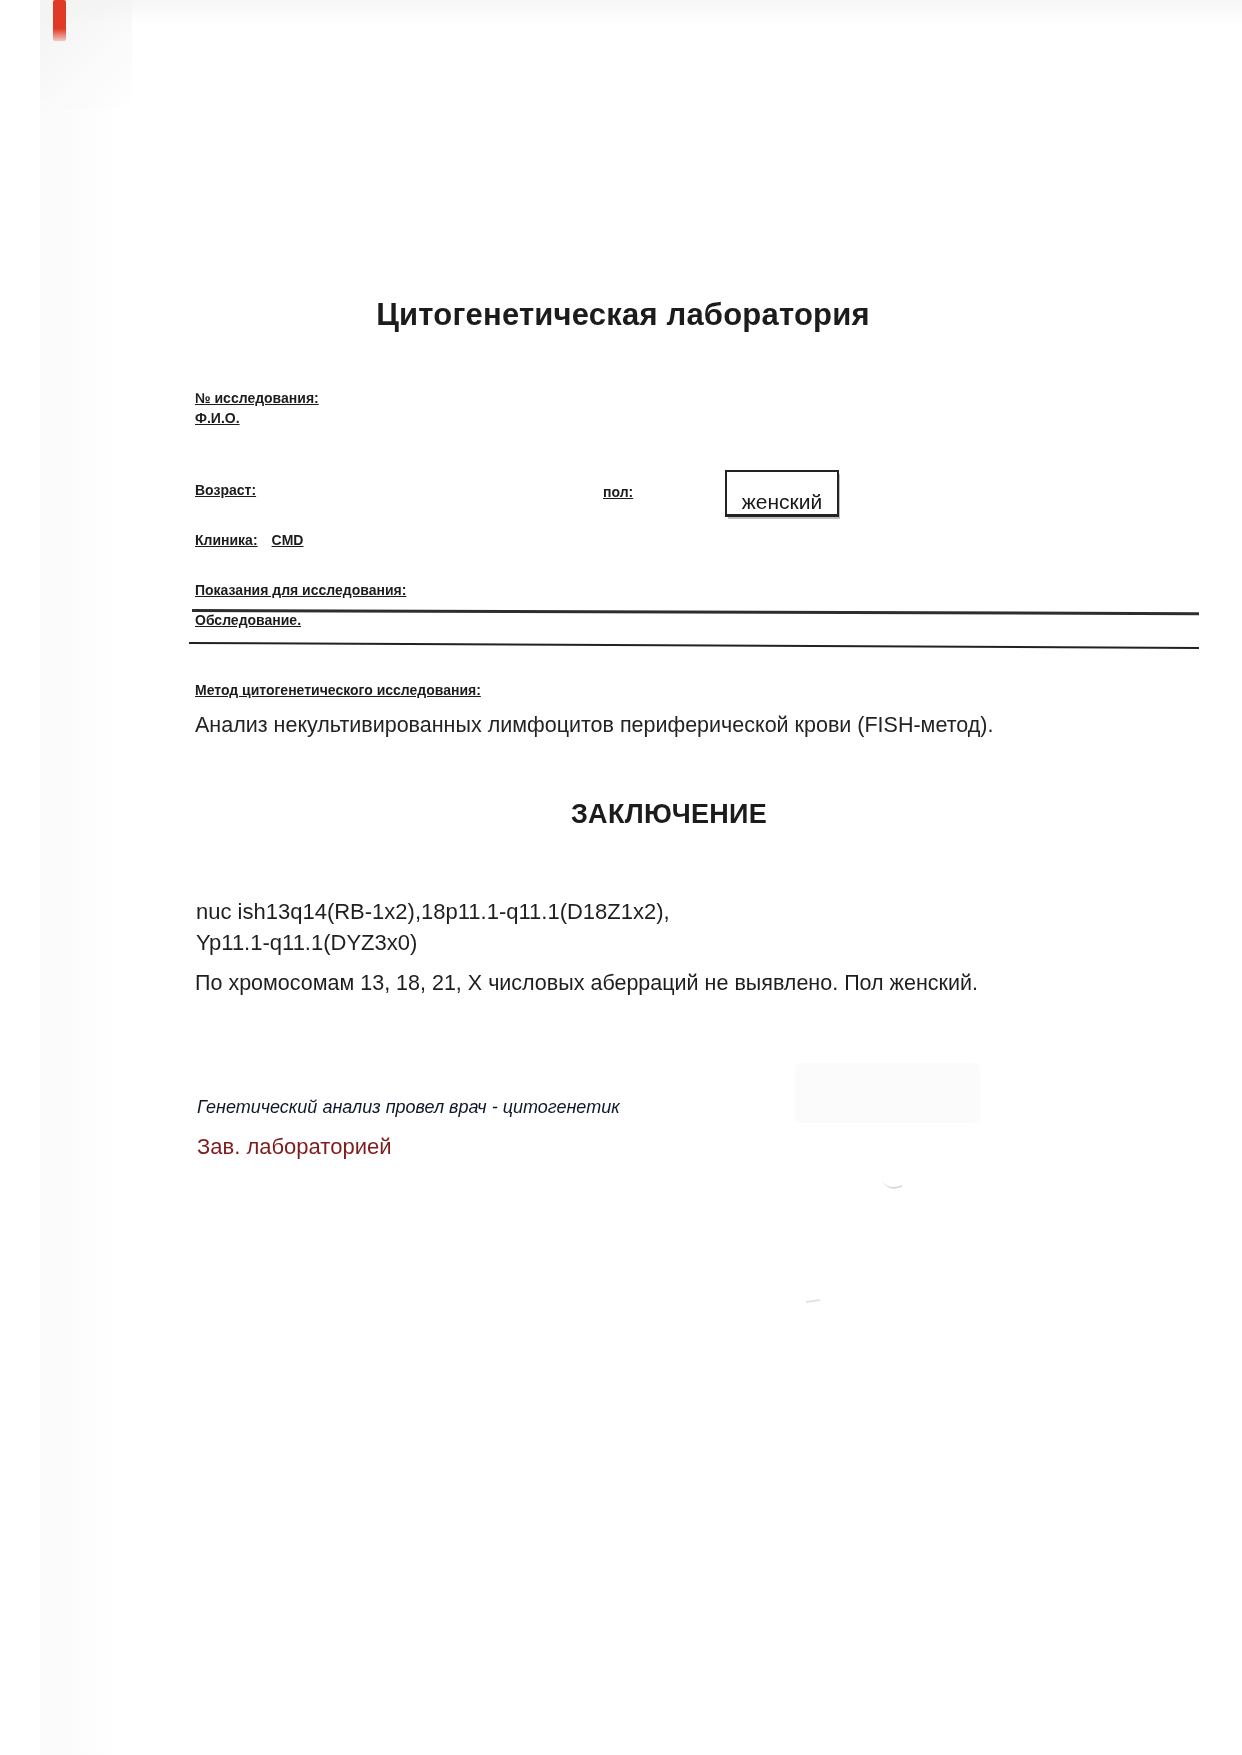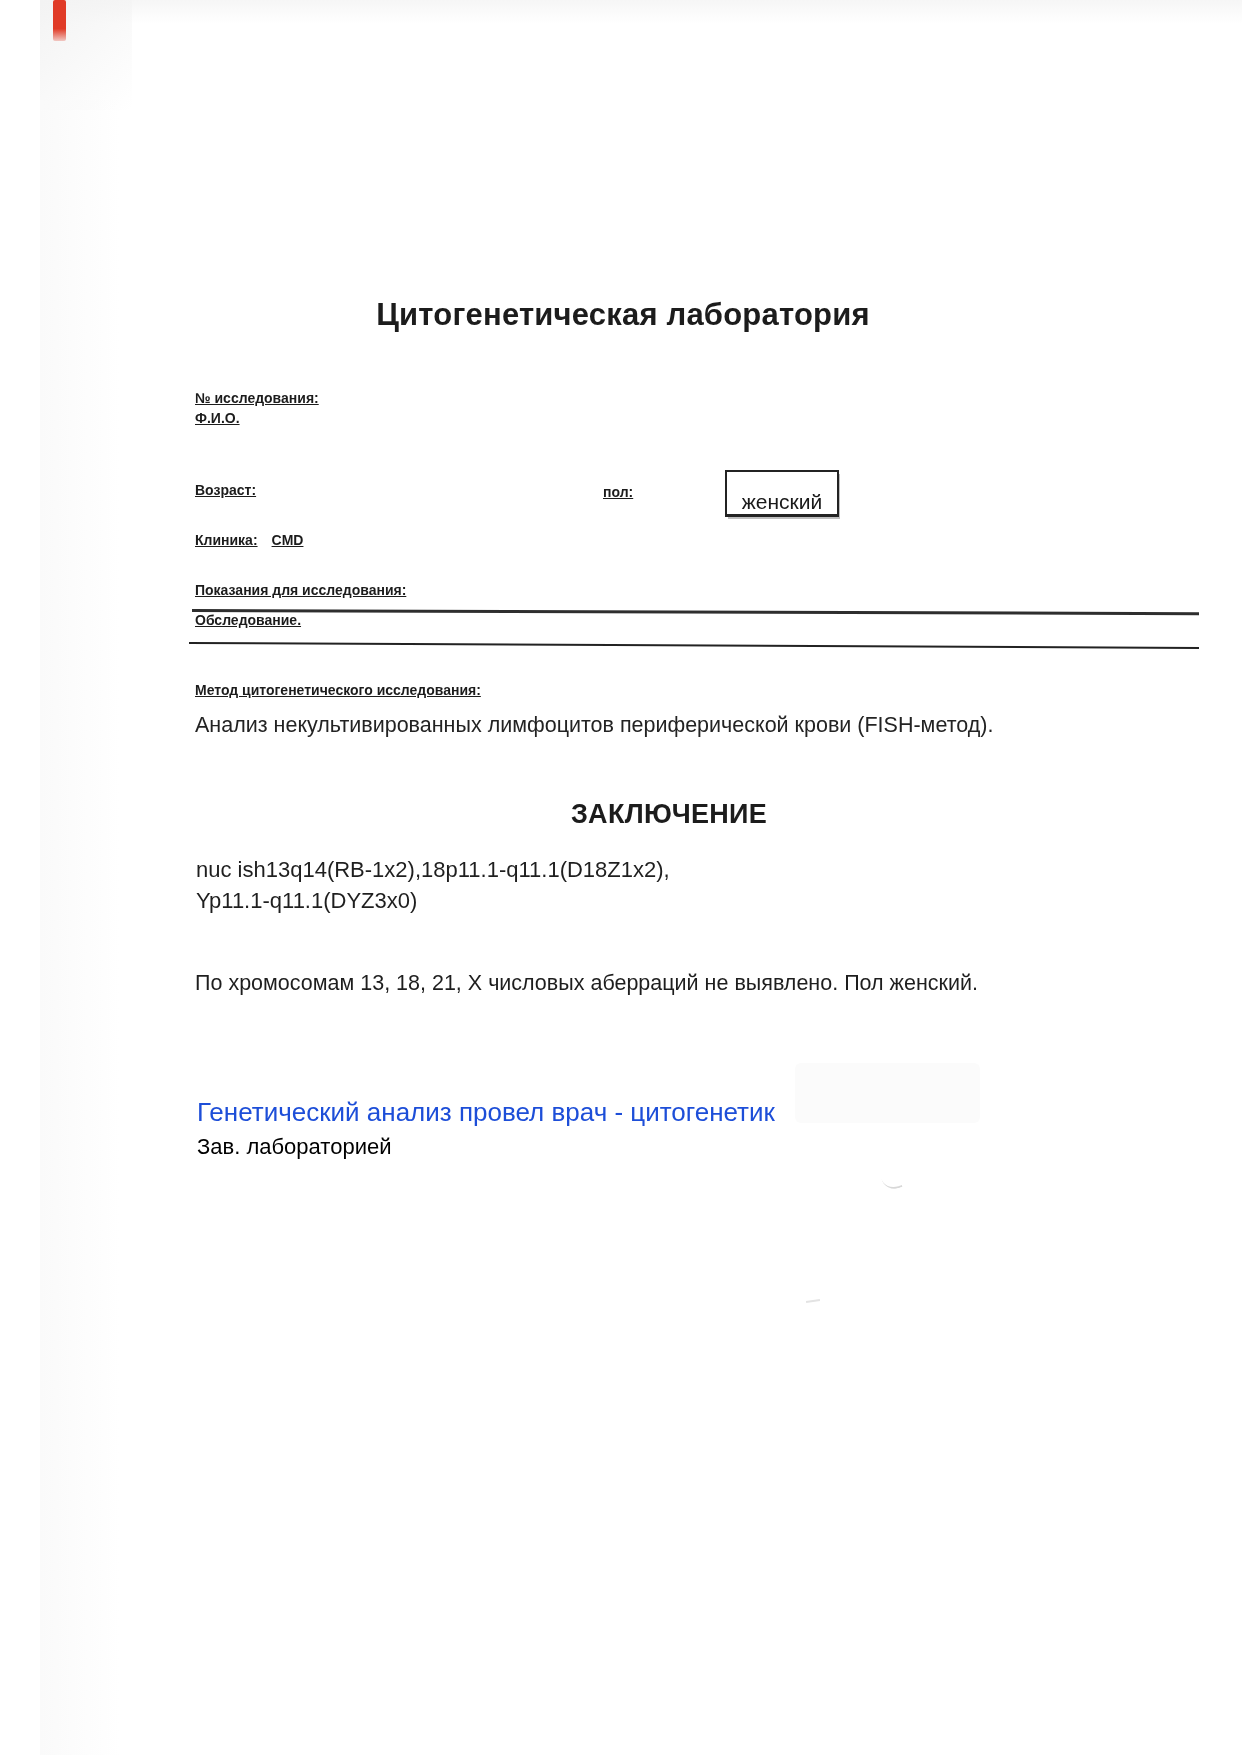--- a/index.html
+++ b/index.html
@@ -58,7 +58,7 @@
     transform:translateX(28px);
     font-size:27px;font-weight:bold;letter-spacing:0.3px;
   }
-  .karyotype{position:absolute;left:156px;top:854px;font-size:22px;line-height:31px;color:#1f1f1f;}
+  .karyotype{position:absolute;left:156px;top:896px;font-size:22px;line-height:31px;color:#1f1f1f;}
   .summary{position:absolute;left:155px;top:971px;font-size:21.5px;color:#1e1e1e;white-space:nowrap;}
   .sig-doctor{position:absolute;left:157px;top:1097px;font-size:26px;color:#1d4ed8;}
   .sig-head{position:absolute;left:157px;top:1134px;font-size:22px;color:#000000;}

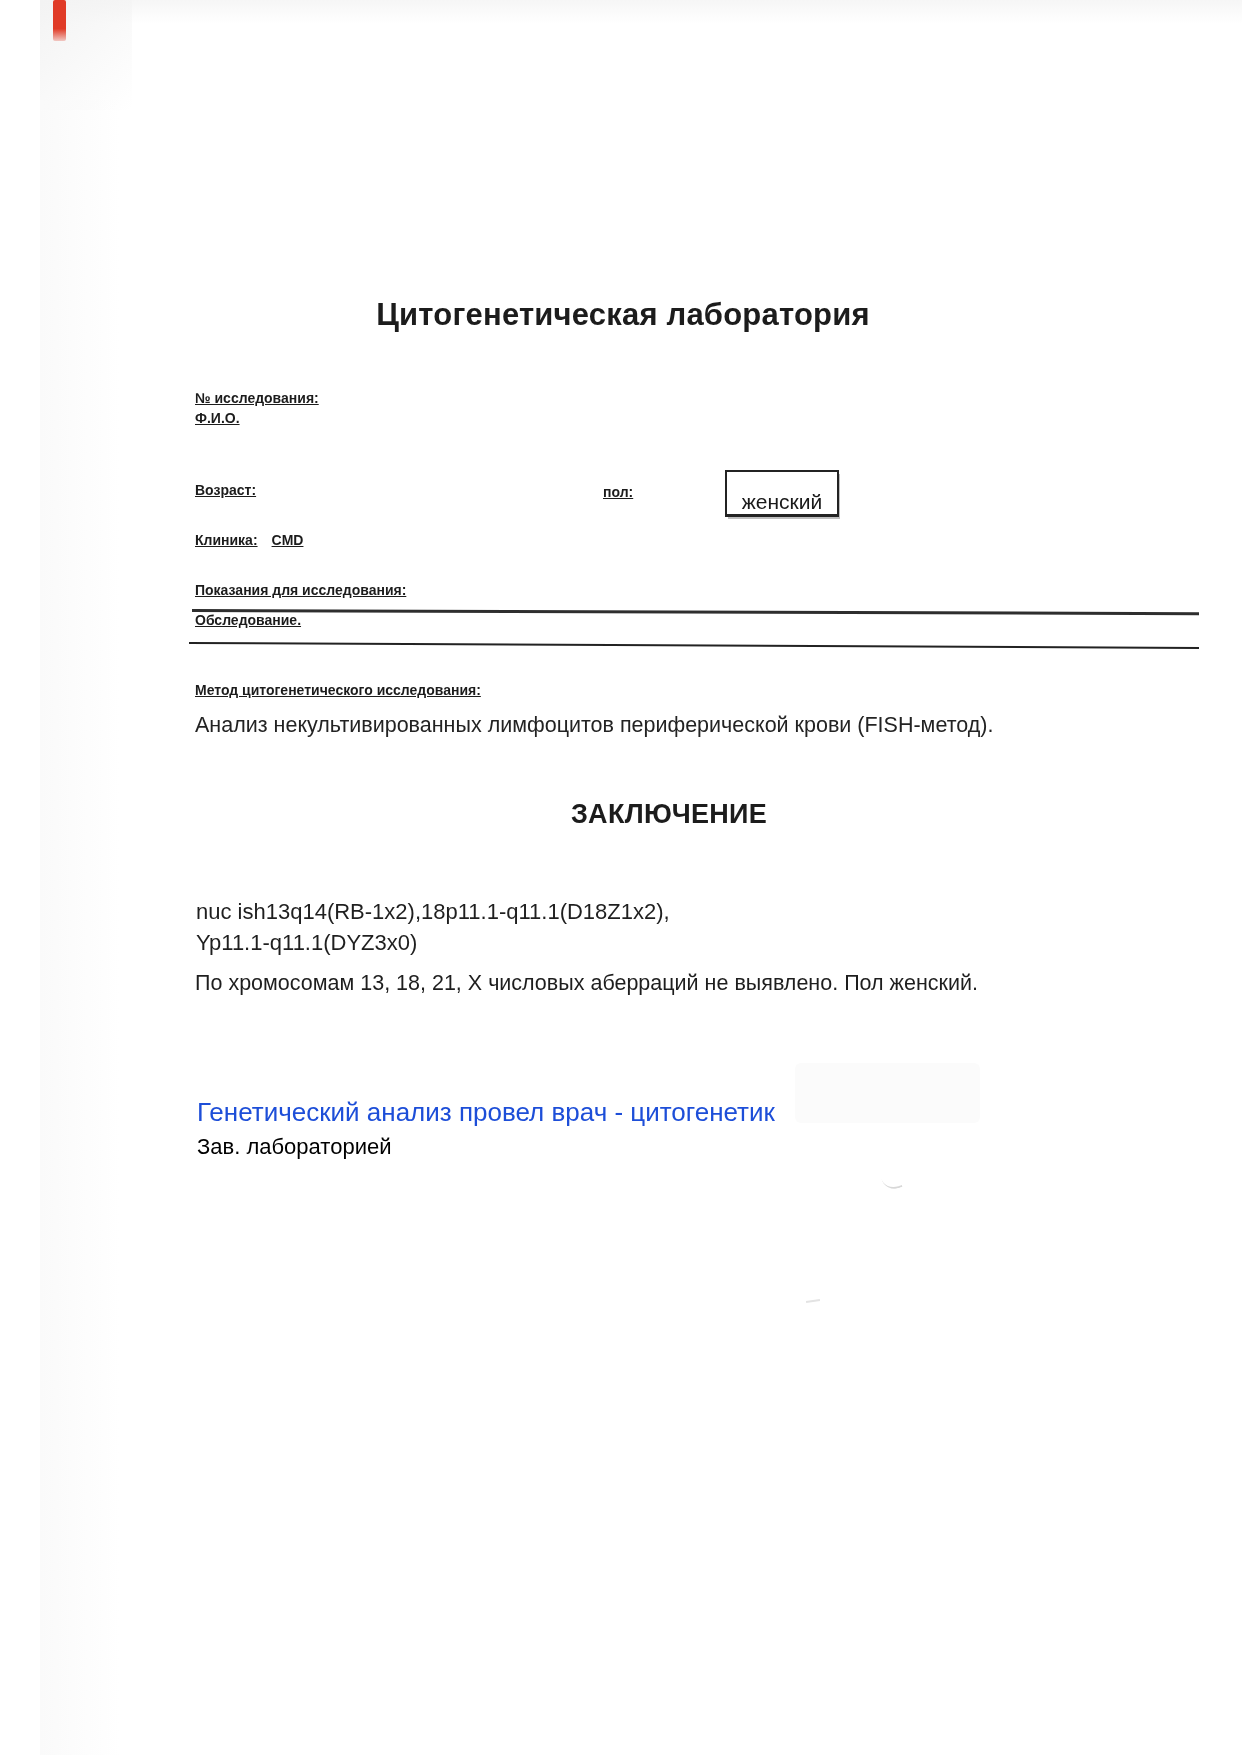--- a/index.html
+++ b/index.html
@@ -60,7 +60,7 @@
   }
   .karyotype{position:absolute;left:156px;top:896px;font-size:22px;line-height:31px;color:#1f1f1f;}
   .summary{position:absolute;left:155px;top:971px;font-size:21.5px;color:#1e1e1e;white-space:nowrap;}
-  .sig-doctor{position:absolute;left:157px;top:1097px;font-size:26px;color:#1d4ed8;}
+  .sig-doctor{position:absolute;left:157px;top:1097px;font-size:18px;color:#0f172a;font-style:italic;}
   .sig-head{position:absolute;left:157px;top:1134px;font-size:22px;color:#000000;}
   
   .curve-artifact{

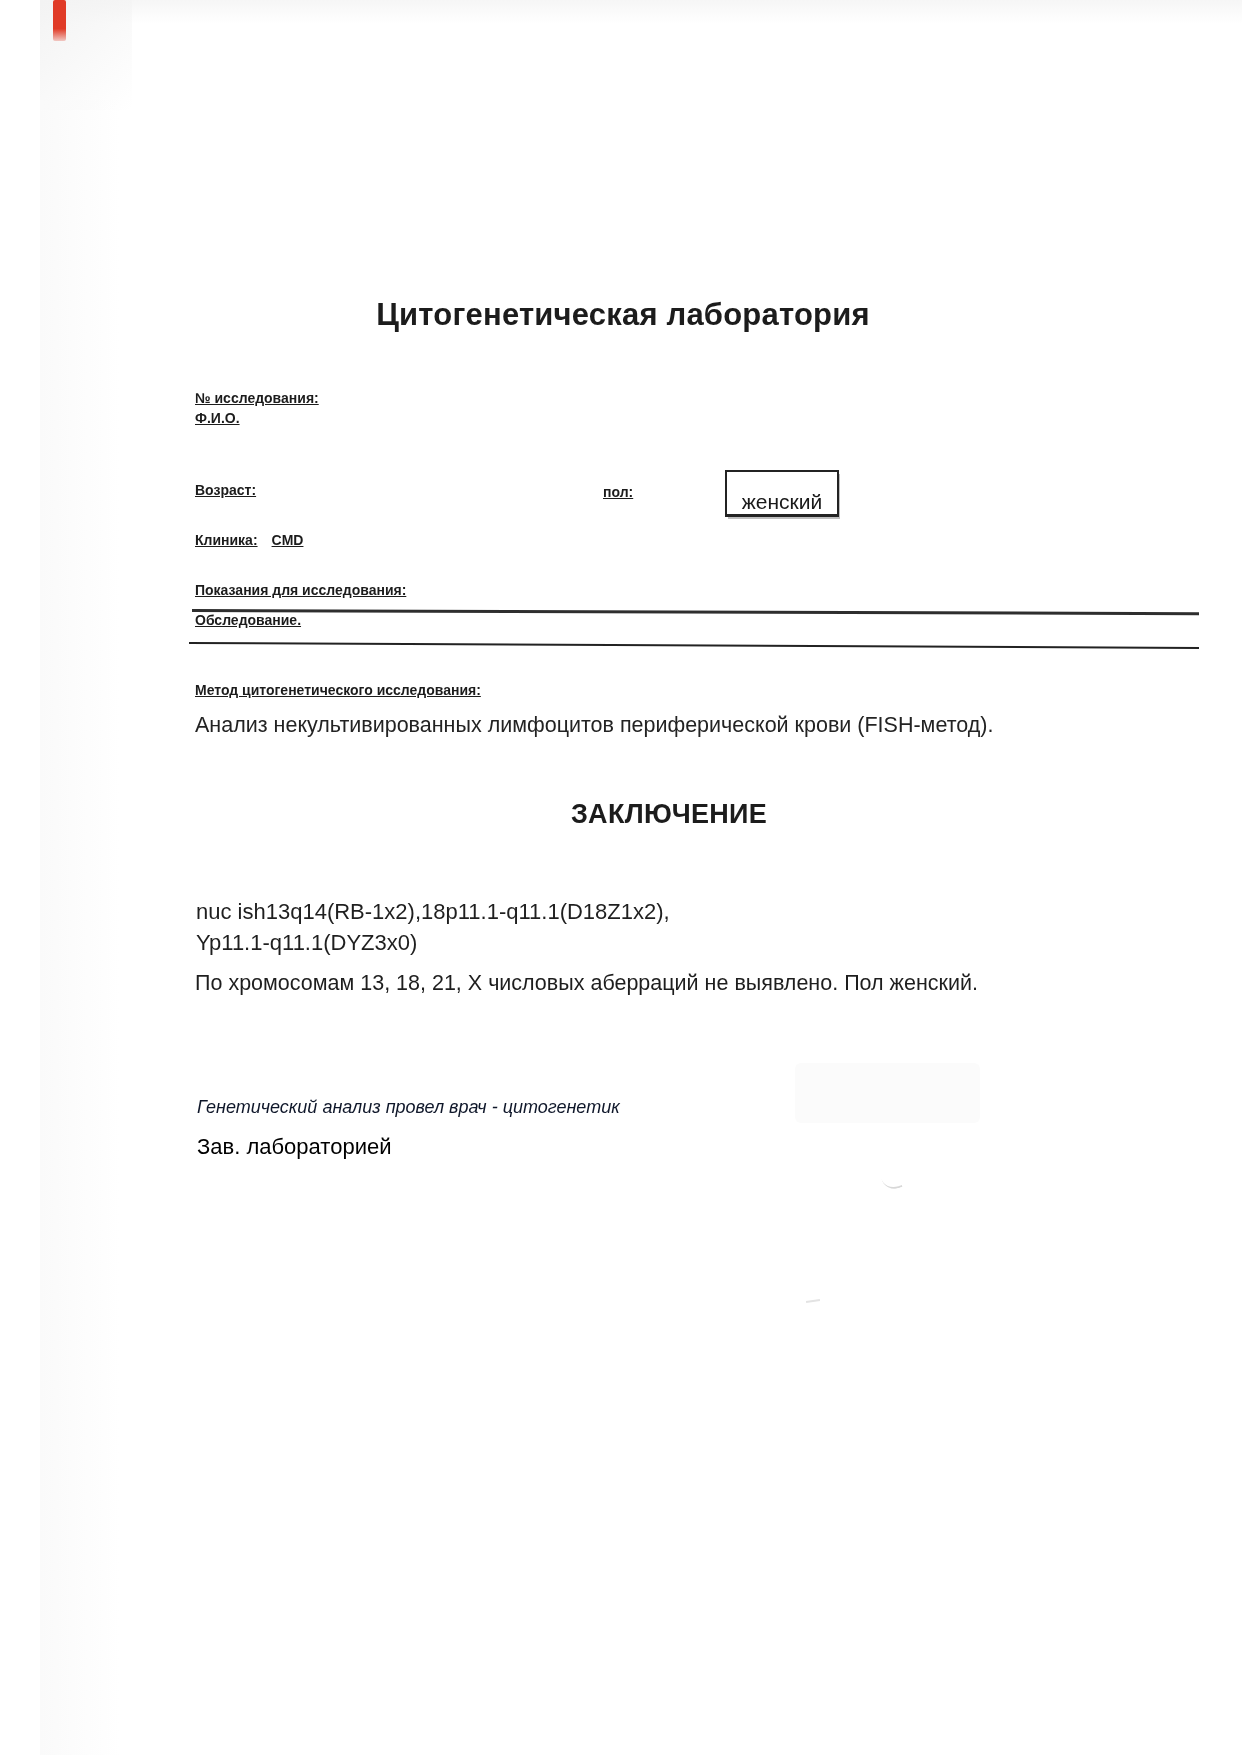--- a/index.html
+++ b/index.html
@@ -61,7 +61,7 @@
   .karyotype{position:absolute;left:156px;top:896px;font-size:22px;line-height:31px;color:#1f1f1f;}
   .summary{position:absolute;left:155px;top:971px;font-size:21.5px;color:#1e1e1e;white-space:nowrap;}
   .sig-doctor{position:absolute;left:157px;top:1097px;font-size:18px;color:#0f172a;font-style:italic;}
-  .sig-head{position:absolute;left:157px;top:1134px;font-size:22px;color:#000000;}
+  .sig-head{position:absolute;left:157px;top:1134px;font-size:22px;color:#7f1d1d;}
   
   .curve-artifact{
     position:absolute;left:843px;top:1176px;width:18px;height:14px;

